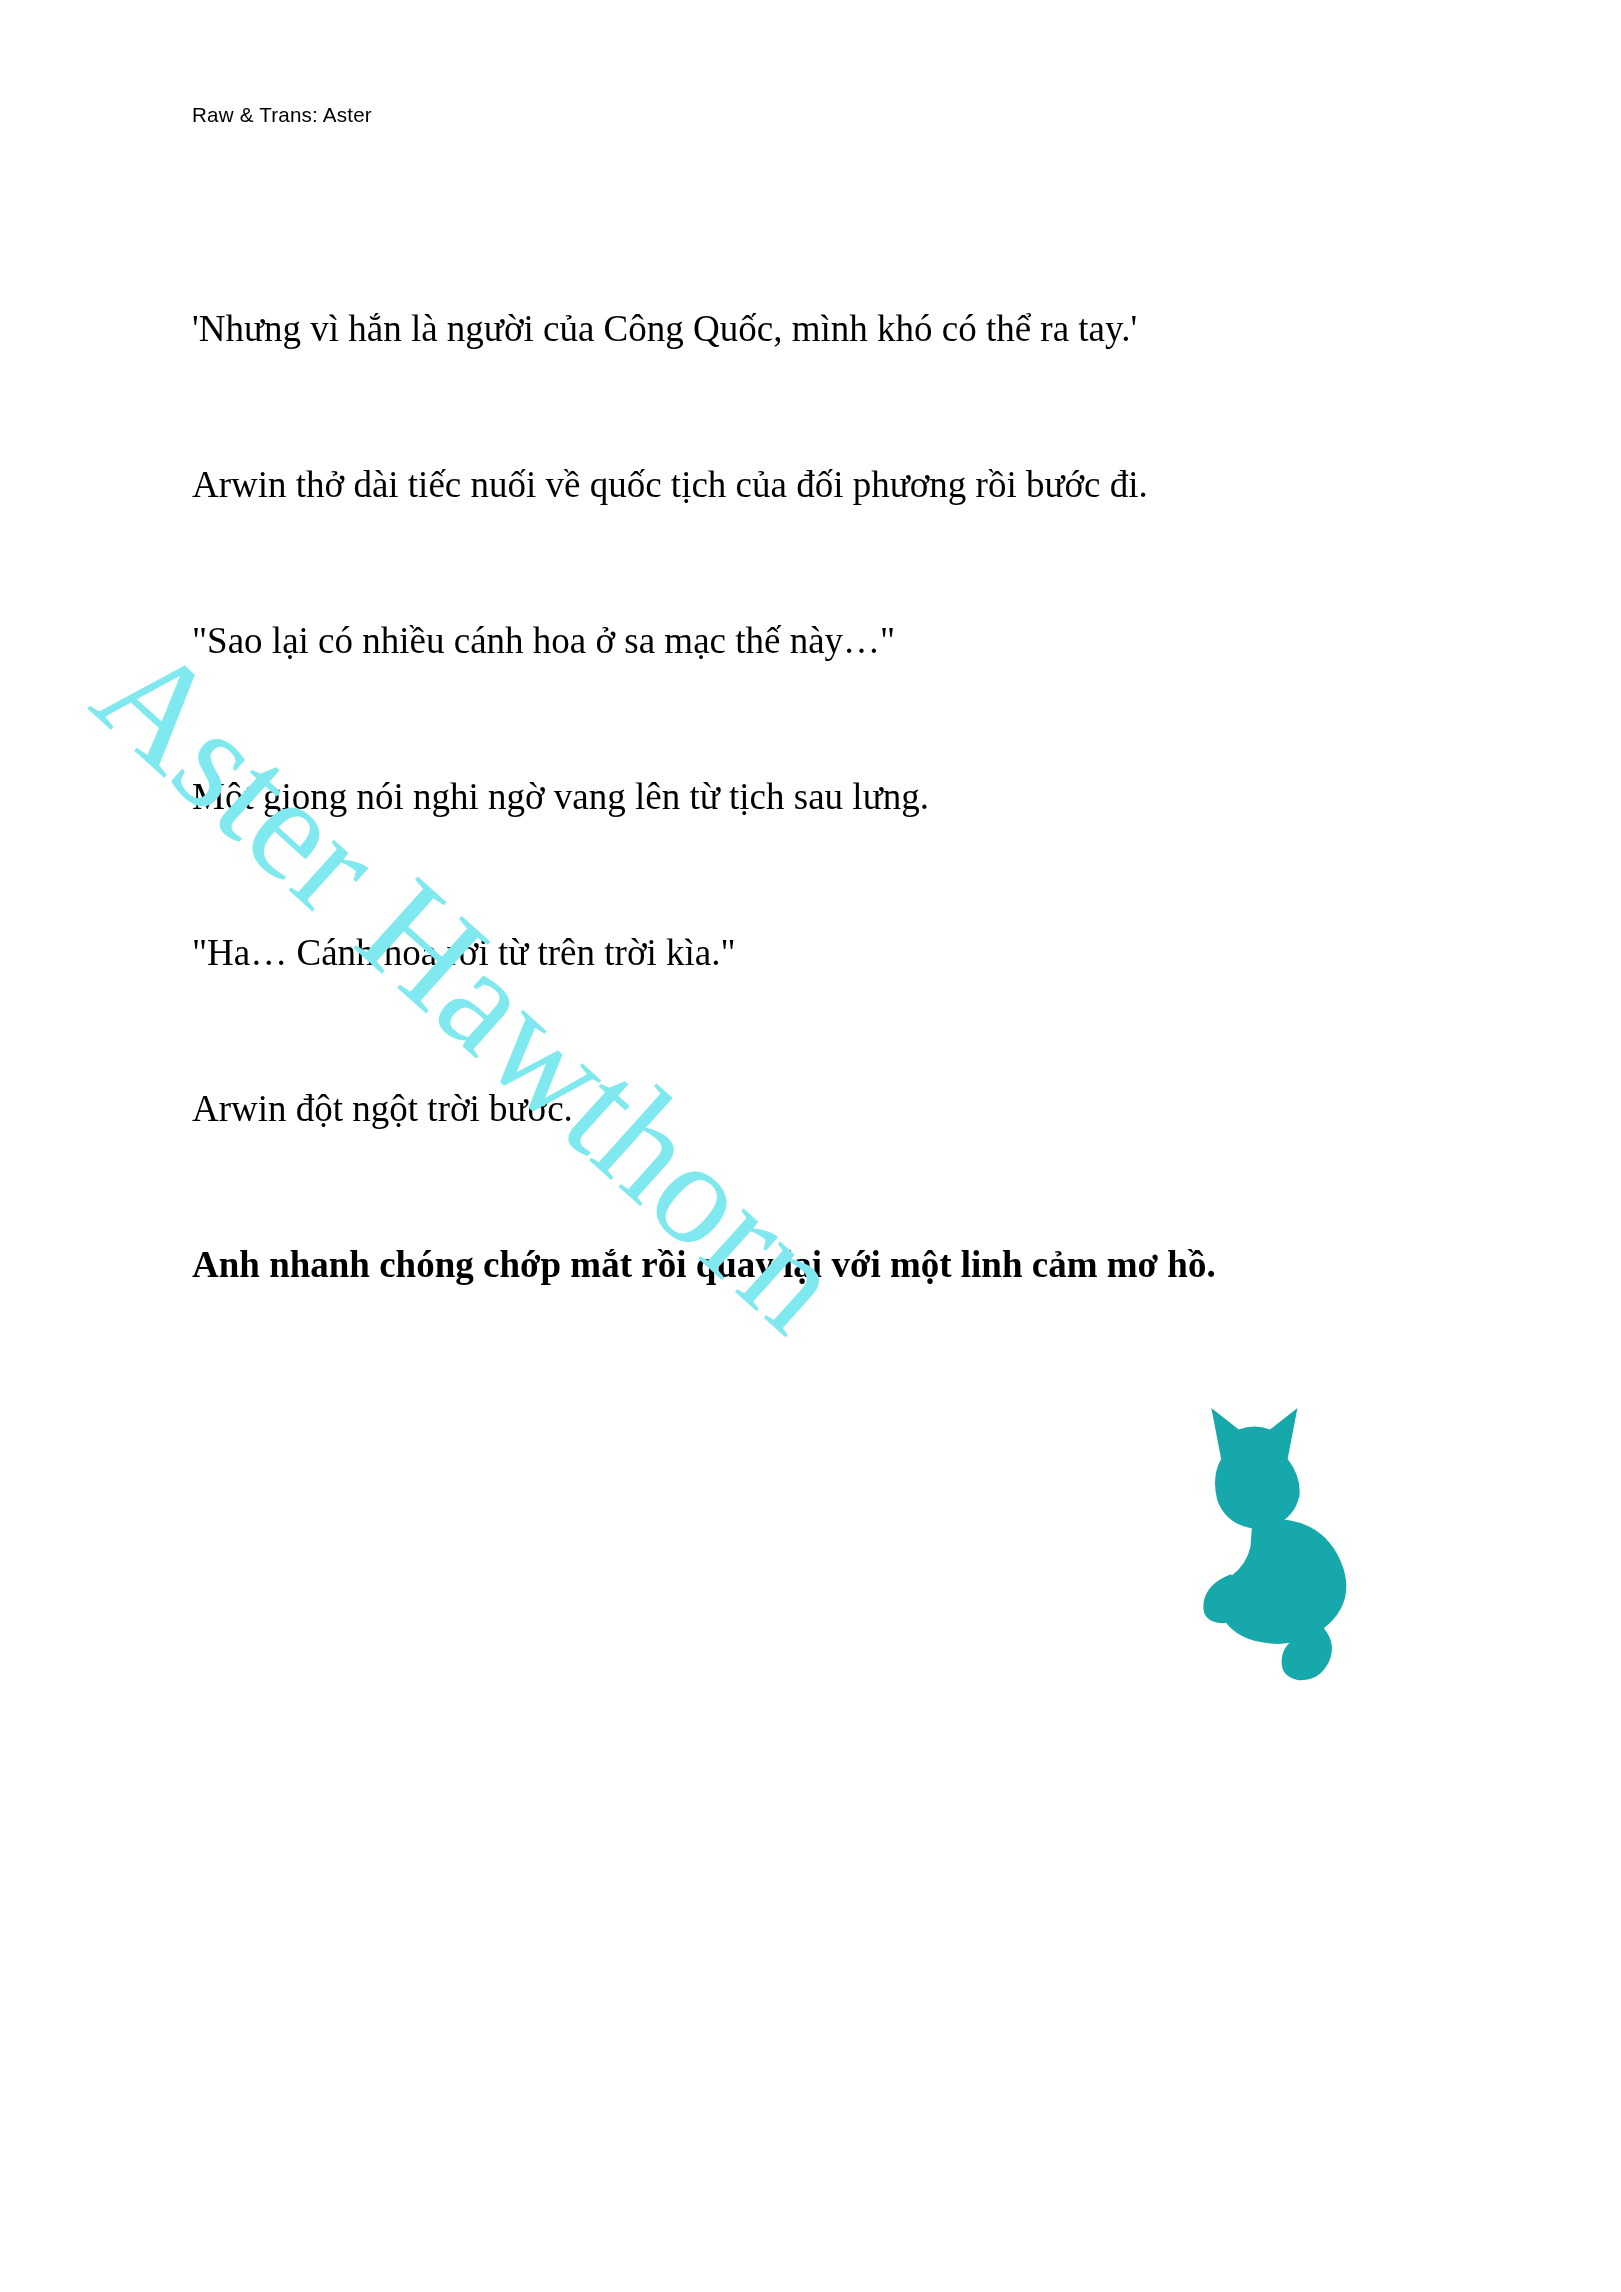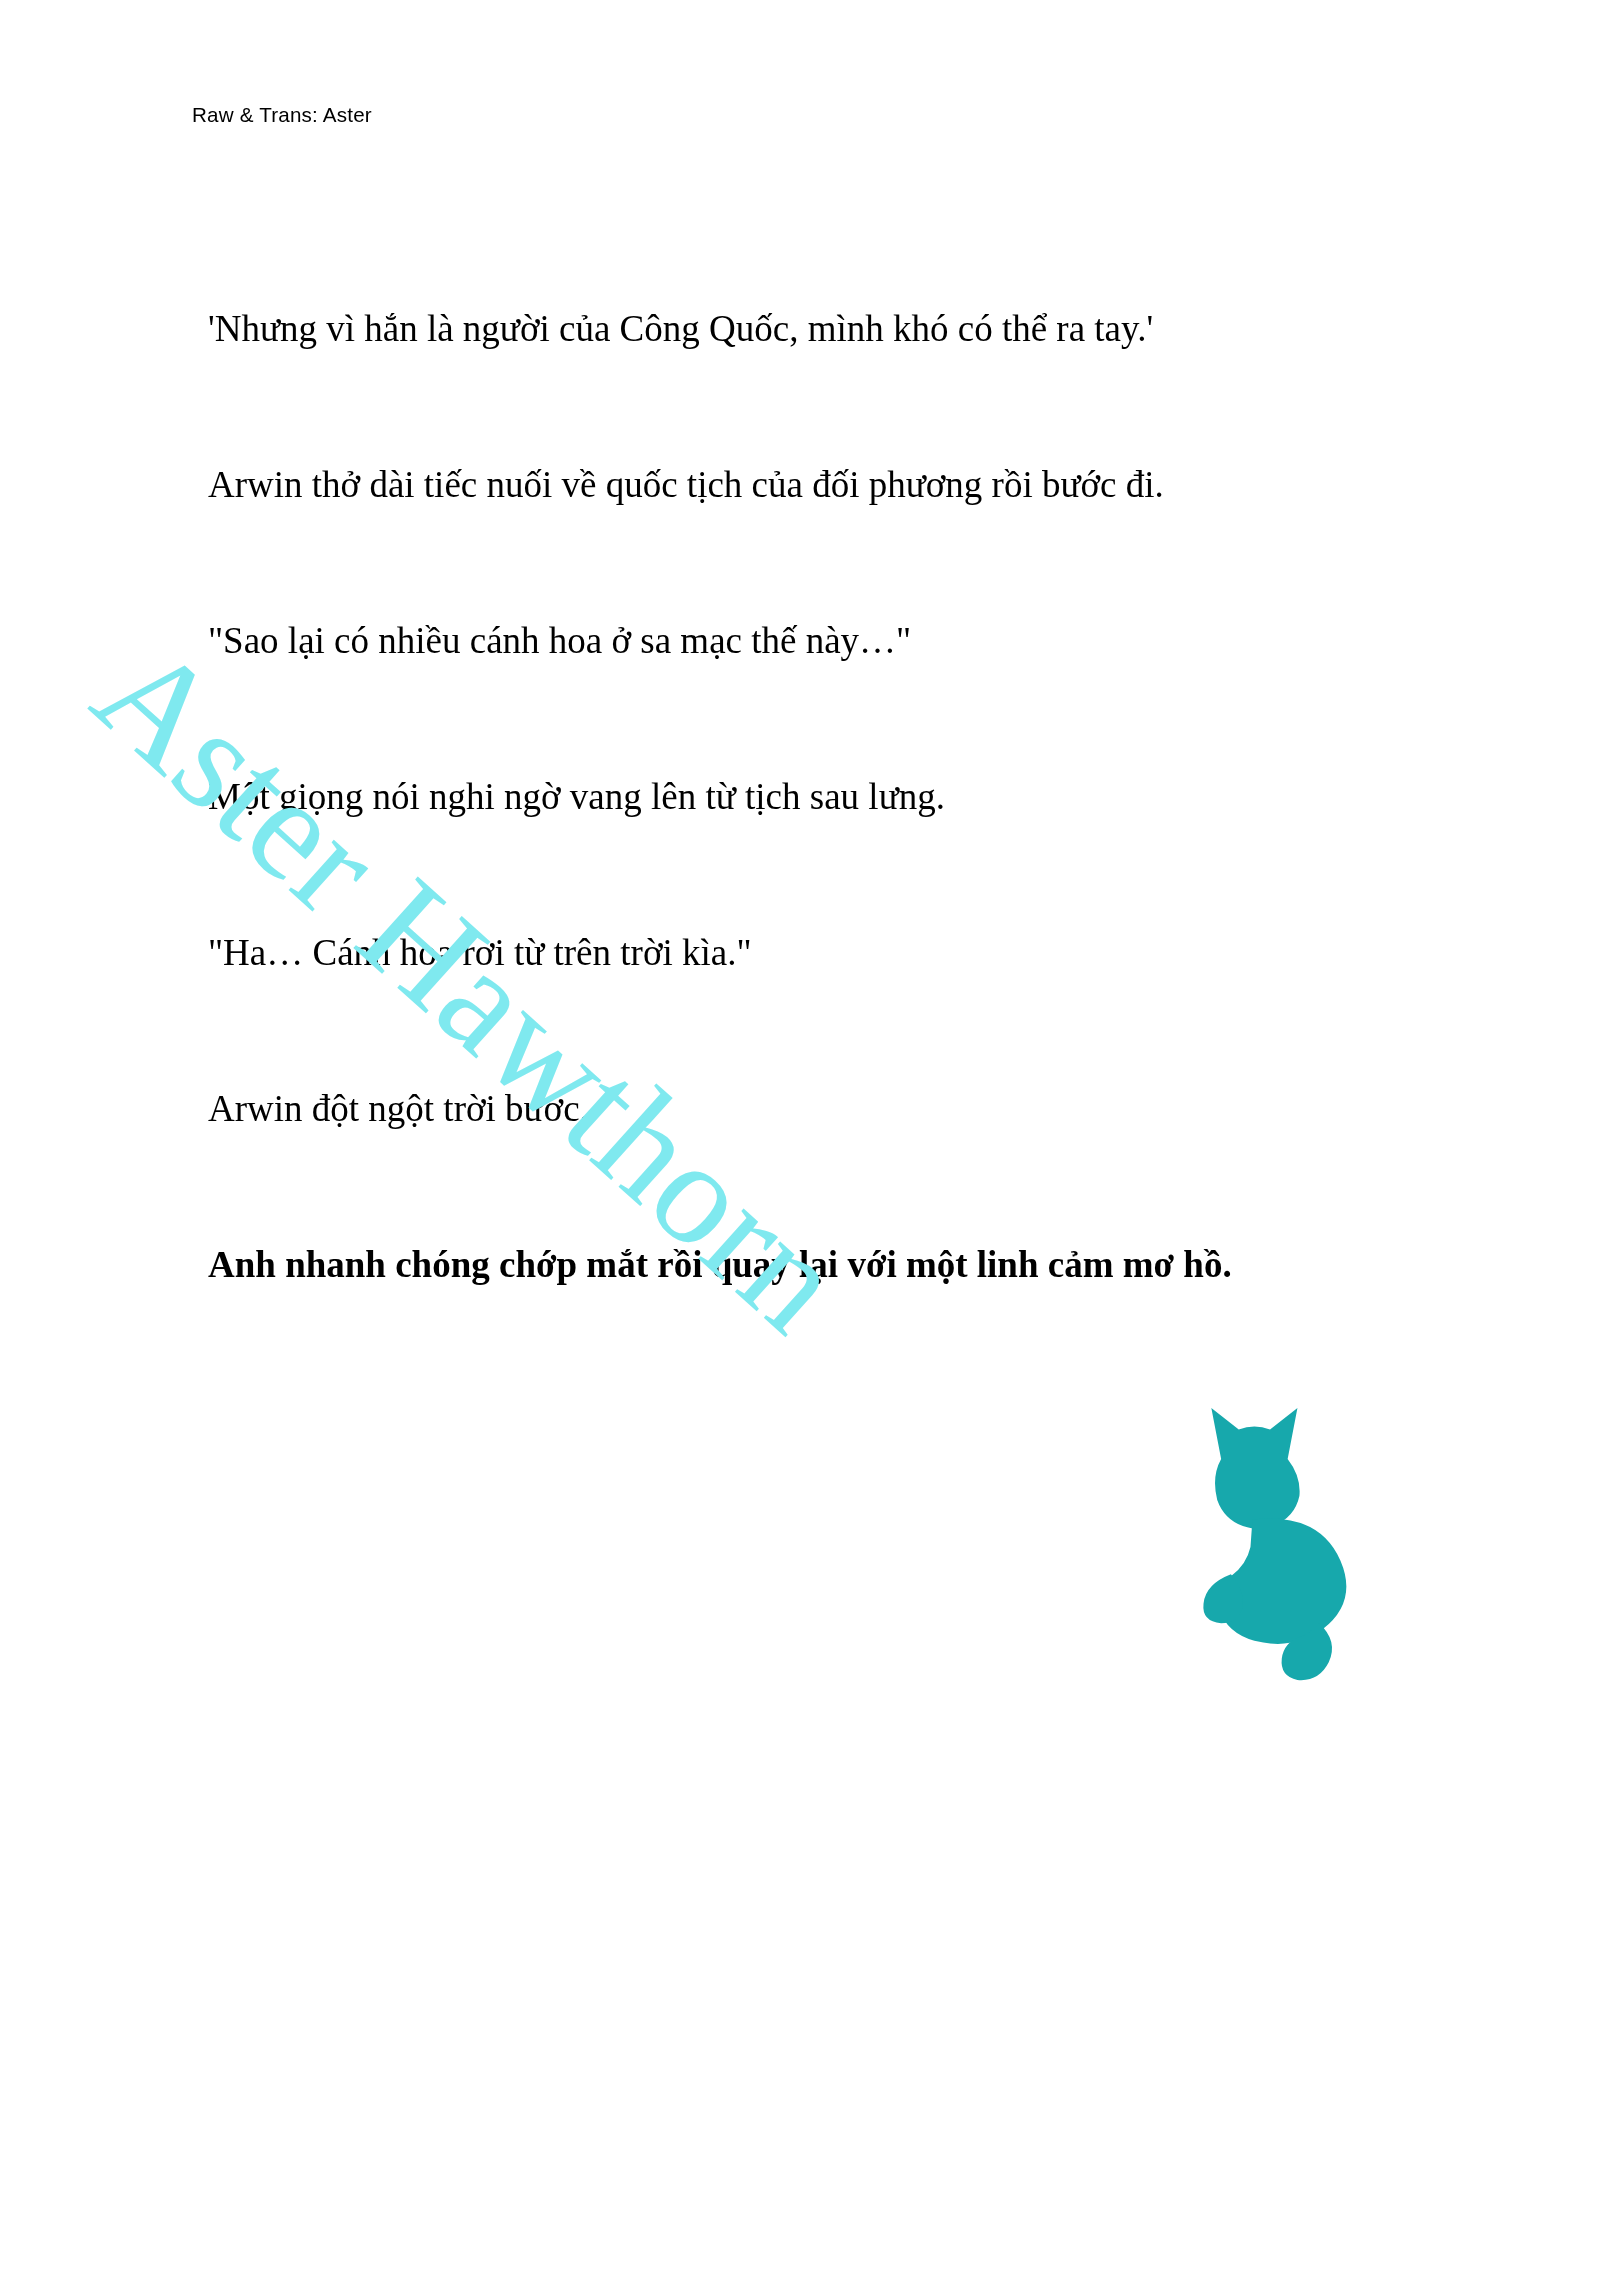--- a/index.html
+++ b/index.html
@@ -26,7 +26,7 @@
   }
   .content {
     position: absolute;
-    left: 208px;
+    left: 192px;
     top: 299px;
     width: 1245px;
   }

